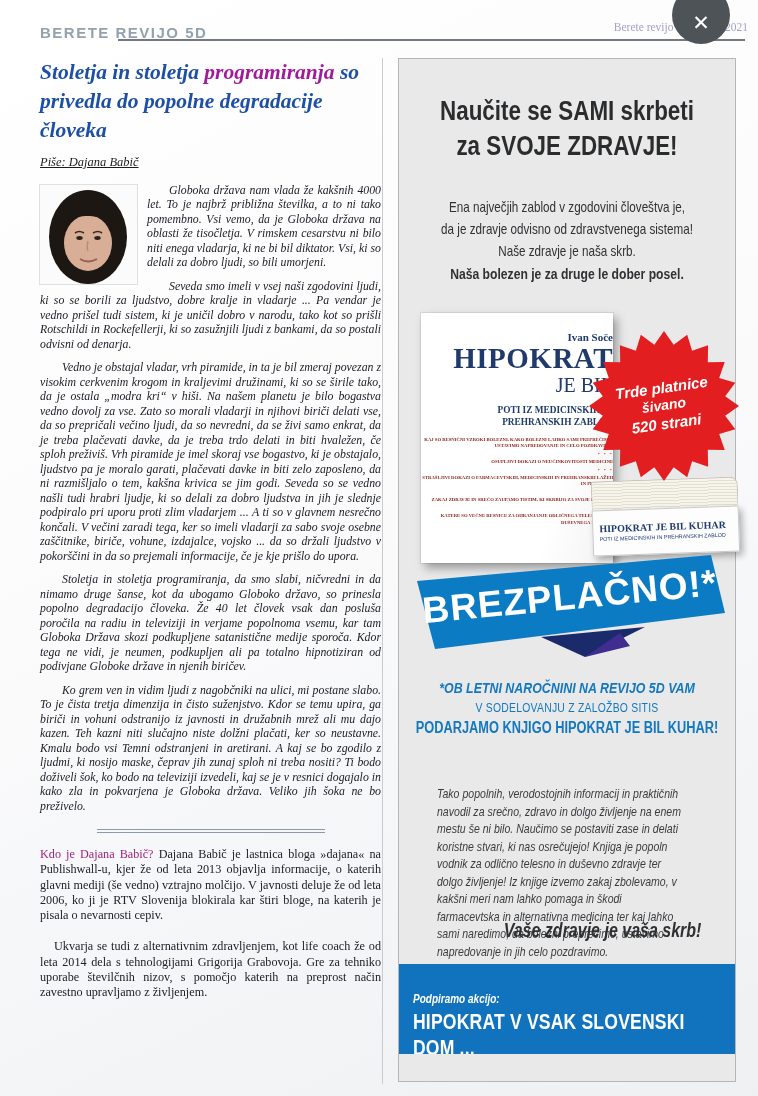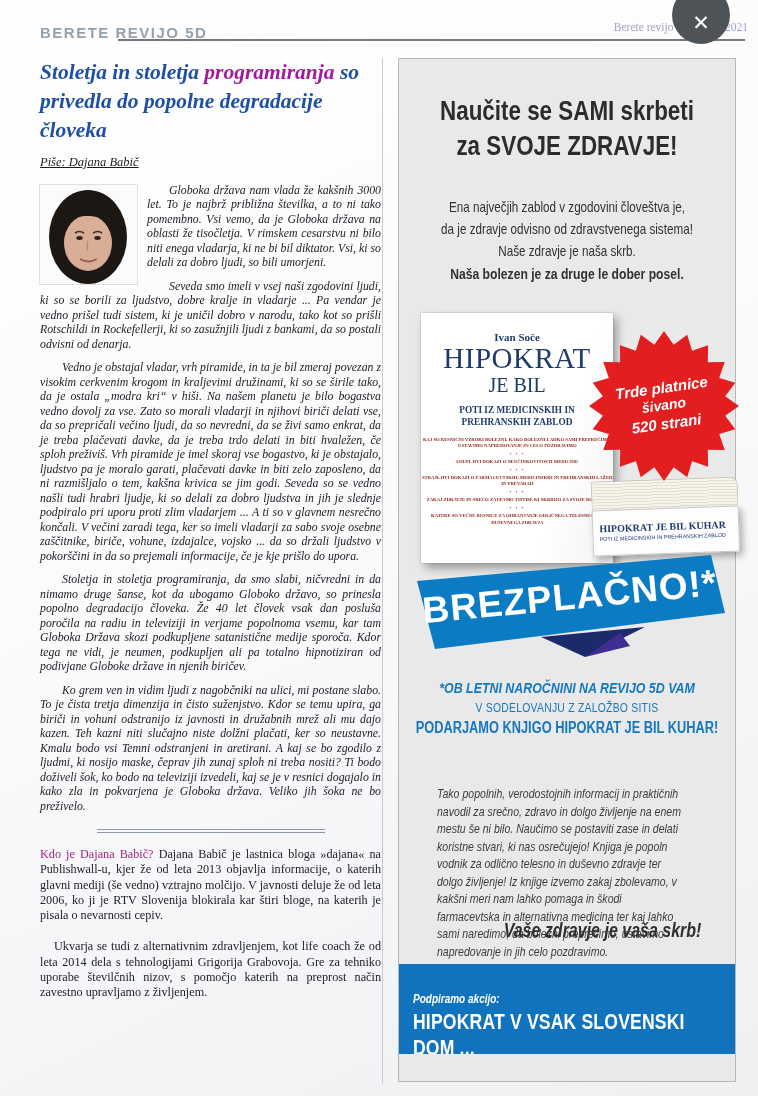--- a/index.html
+++ b/index.html
@@ -124,7 +124,7 @@
           <path d="M40,74 Q48,79 57,74" stroke="#9a5f52" stroke-width="2" fill="none"></path>
         </svg>
       </div>
-      <p class="art">Globoka država nam vlada že kakšnih 3000 let. To je najbrž približna številka, a to ni tako pomembno. Vsi vemo, da je Globoka država na oblasti že tisočletja. V rimskem cesarstvu ni bilo niti enega vladarja, ki ne bi bil diktator. Vsi, ki so delali za dobro ljudi, so bili umorjeni.</p>
+      <p class="art">Globoka država nam vlada že kakšnih 4000 let. To je najbrž približna številka, a to ni tako pomembno. Vsi vemo, da je Globoka država na oblasti že tisočletja. V rimskem cesarstvu ni bilo niti enega vladarja, ki ne bi bil diktator. Vsi, ki so delali za dobro ljudi, so bili umorjeni.</p>
       <p class="art">Seveda smo imeli v vsej naši zgodovini ljudi, ki so se borili za ljudstvo, dobre kralje in vladarje ... Pa vendar je vedno prišel tudi sistem, ki je uničil dobro v narodu, tako kot so prišli Rotschildi in Rockefellerji, ki so zasužnjili ljudi z bankami, da so postali odvisni od denarja.</p>
       <p class="art">Vedno je obstajal vladar, vrh piramide, in ta je bil zmeraj povezan z visokim cerkvenim krogom in kraljevimi družinami, ki so se širile tako, da je ostala „modra kri“ v hiši. Na našem planetu je bilo bogastva vedno dovolj za vse. Zato so morali vladarji in njihovi biriči delati vse, da so prepričali večino ljudi, da so nevredni, da se živi samo enkrat, da je treba plačevati davke, da je treba trdo delati in biti hvaležen, če sploh preživiš. Vrh piramide je imel skoraj vse bogastvo, ki je obstajalo, ljudstvo pa je moralo garati, plačevati davke in biti zelo zaposleno, da ni razmišljalo o tem, kakšna krivica se jim godi. Seveda so se vedno našli tudi hrabri ljudje, ki so delali za dobro ljudstva in jih je slednje podpiralo pri uporu proti zlim vladarjem ... A ti so v glavnem nesrečno končali. V večini zaradi tega, ker so imeli vladarji za sabo svoje osebne zaščitnike, biriče, vohune, izdajalce, vojsko ... da so držali ljudstvo v pokorščini in da so prejemali informacije, če je kje prišlo do upora.</p>
       <p class="art">Stoletja in stoletja programiranja, da smo slabi, ničvredni in da nimamo druge šanse, kot da ubogamo Globoko državo, so prinesla popolno degradacijo človeka. Že 40 let človek vsak dan posluša poročila na radiu in televiziji in verjame popolnoma vsemu, kar tam Globoka Država skozi podkupljene satanistične medije sporoča. Kdor tega ne vidi, je neumen, podkupljen ali pa totalno hipnotiziran od podivjane Globoke države in njenih biričev.</p>

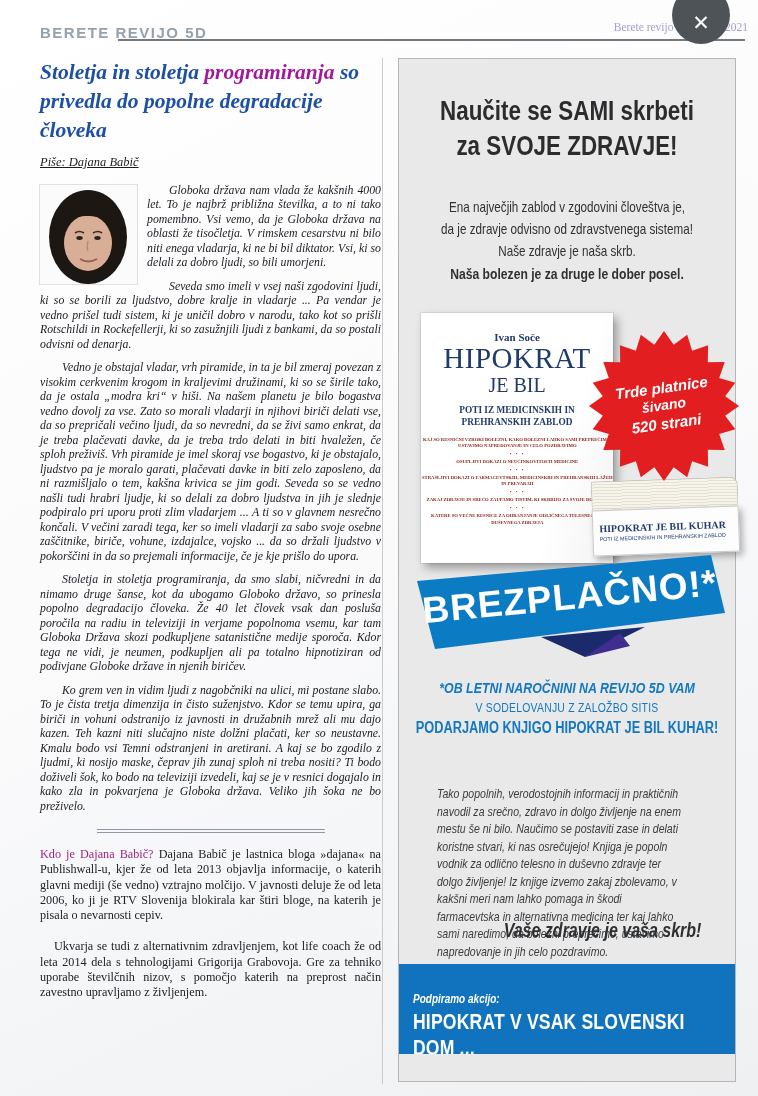--- a/index.html
+++ b/index.html
@@ -43,7 +43,7 @@
   .ad-intro .bold-line{font-weight:bold;font-size:15.2px;}
   
   .book{position:absolute;left:22px;top:254px;width:192px;height:250px;z-index:2;
-        background:linear-gradient(105deg,#ffffff 70%,#f2f2f2);text-align:center;color:#1f3a6b;
+        background:linear-gradient(105deg,#ffffff 70%,#f2f2f2);text-align:right;color:#1f3a6b;
         box-shadow:4px 5px 9px rgba(0,0,0,.35),0 0 0 1px #d8d8d8;
         font-family:"Liberation Serif",serif;}
   .bk-author{margin-top:18px;font-size:11px;font-weight:bold;}

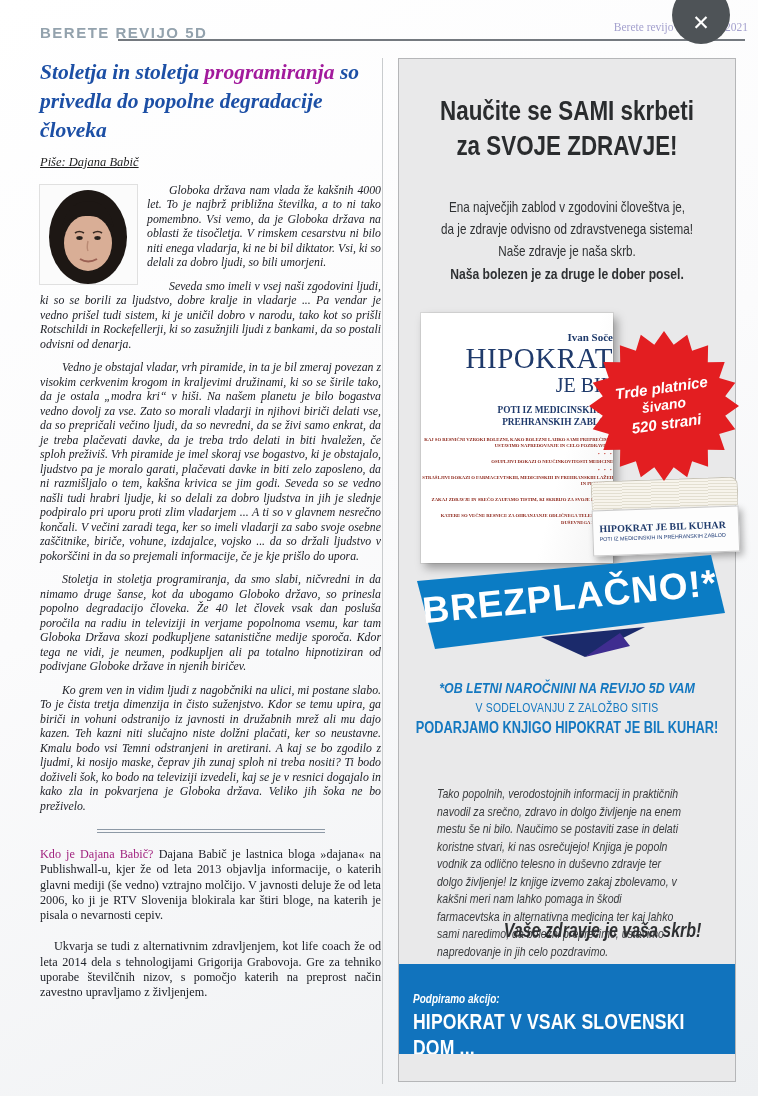--- a/index.html
+++ b/index.html
@@ -47,7 +47,7 @@
         box-shadow:4px 5px 9px rgba(0,0,0,.35),0 0 0 1px #d8d8d8;
         font-family:"Liberation Serif",serif;}
   .bk-author{margin-top:18px;font-size:11px;font-weight:bold;}
-  .bk-t1,.bk-t3{font-size:29px;font-weight:normal;letter-spacing:.5px;line-height:1.08;}
+  .bk-t1,.bk-t3{font-size:29px;font-weight:bold;letter-spacing:.5px;line-height:1.08;}
   .bk-t2{font-size:20px;font-weight:normal;line-height:1.15;}
   .bk-sub{margin-top:7px;font-size:9.3px;font-weight:bold;line-height:1.3;}
   .bk-topics{margin-top:8px;width:192%;margin-left:-46%;transform:scale(0.52);

